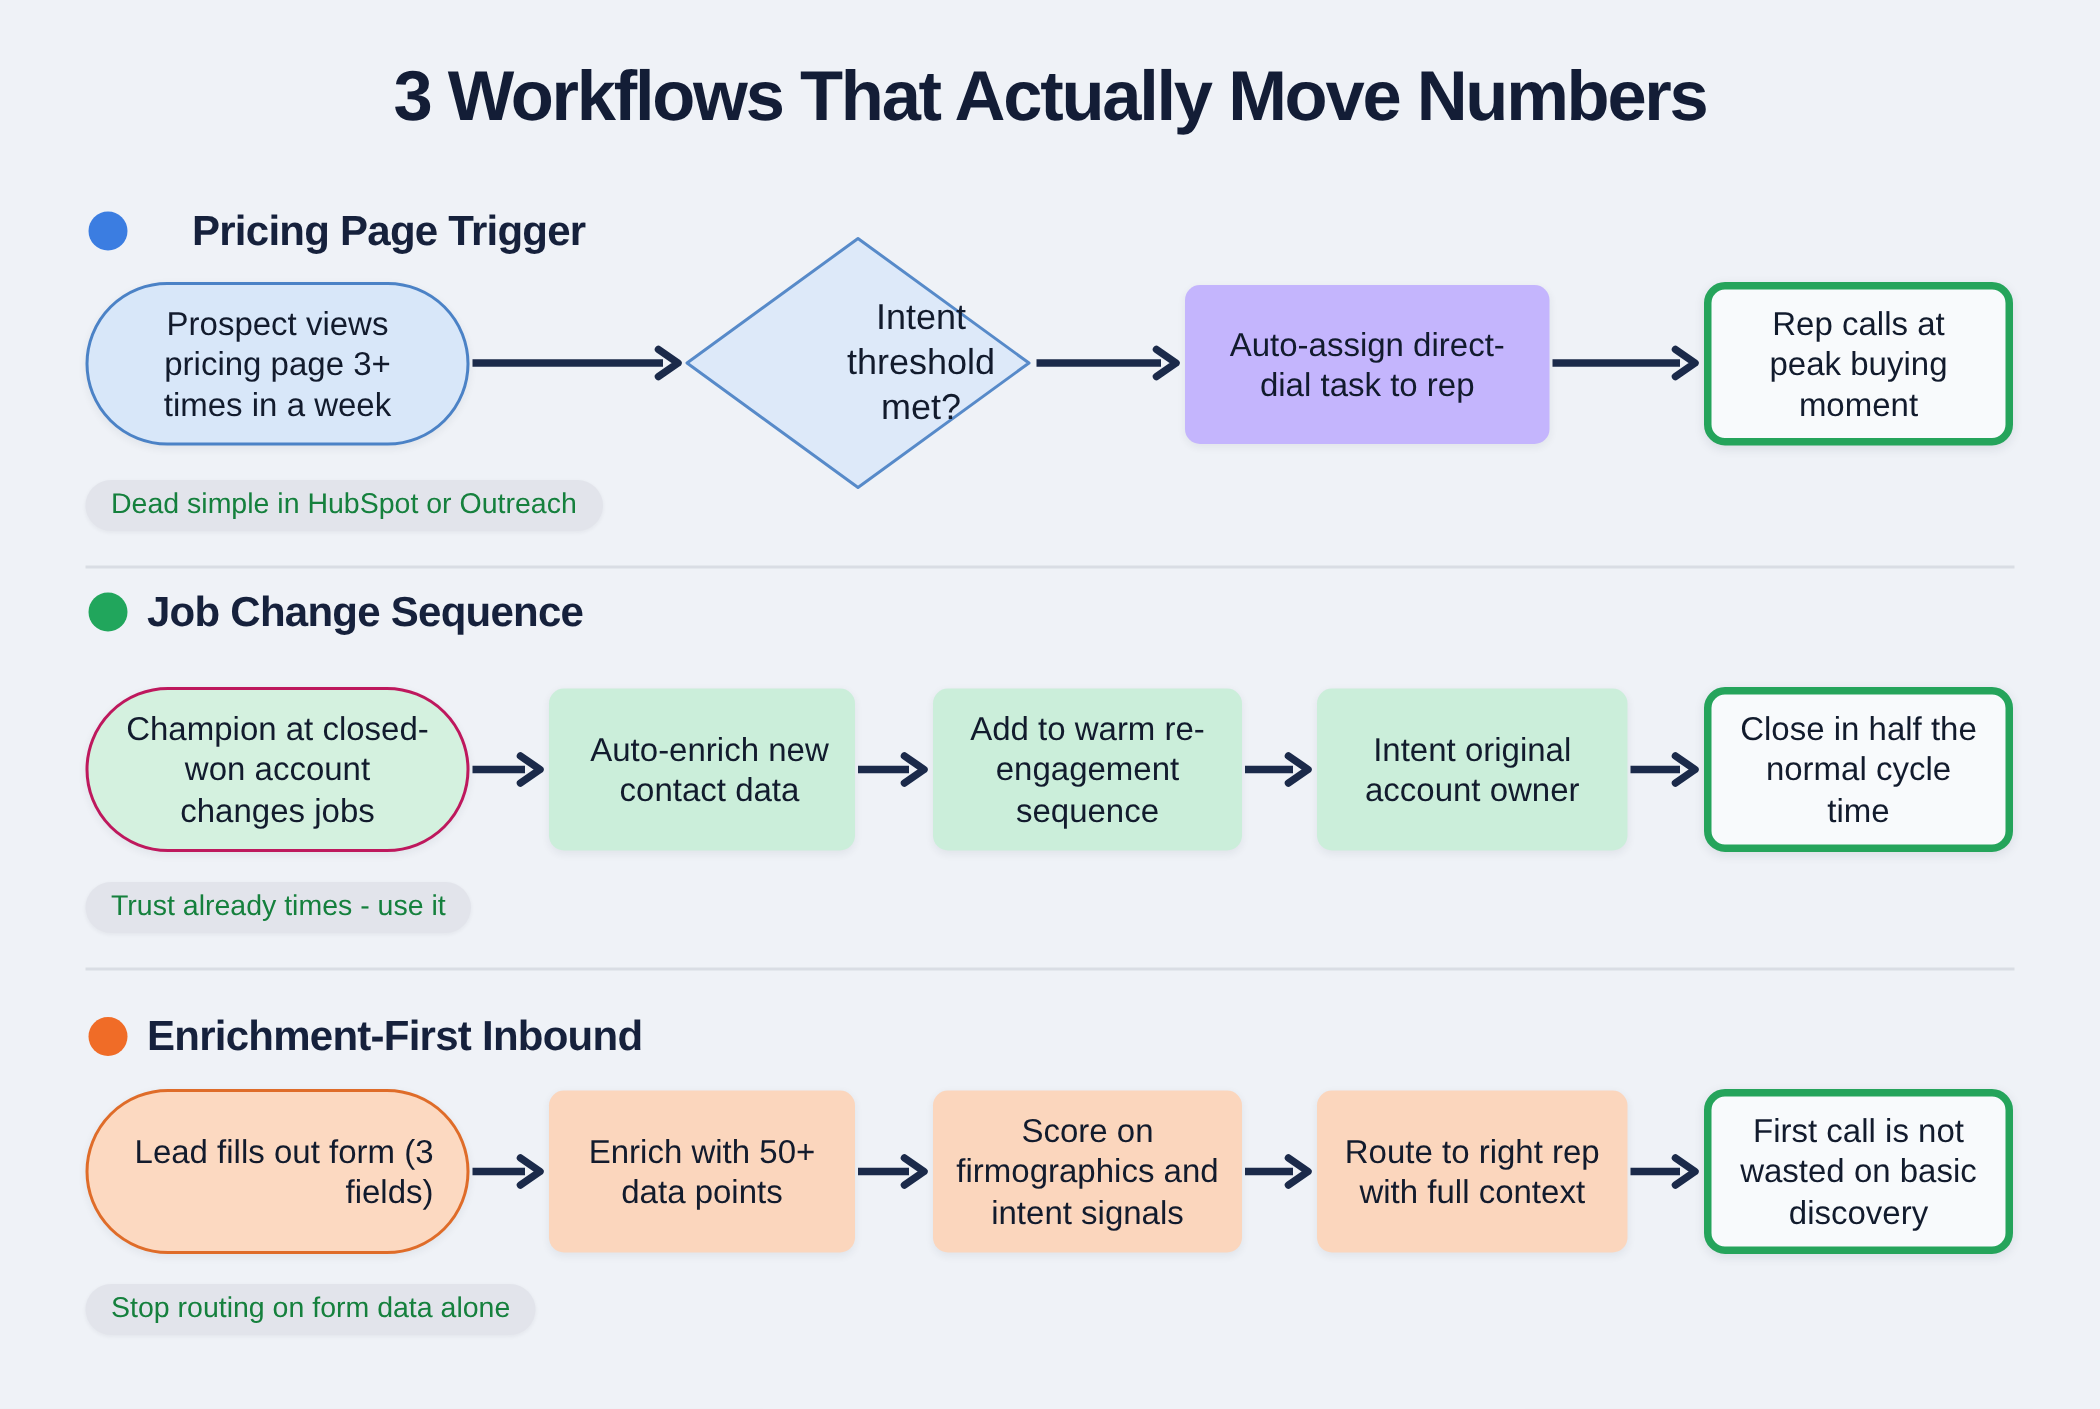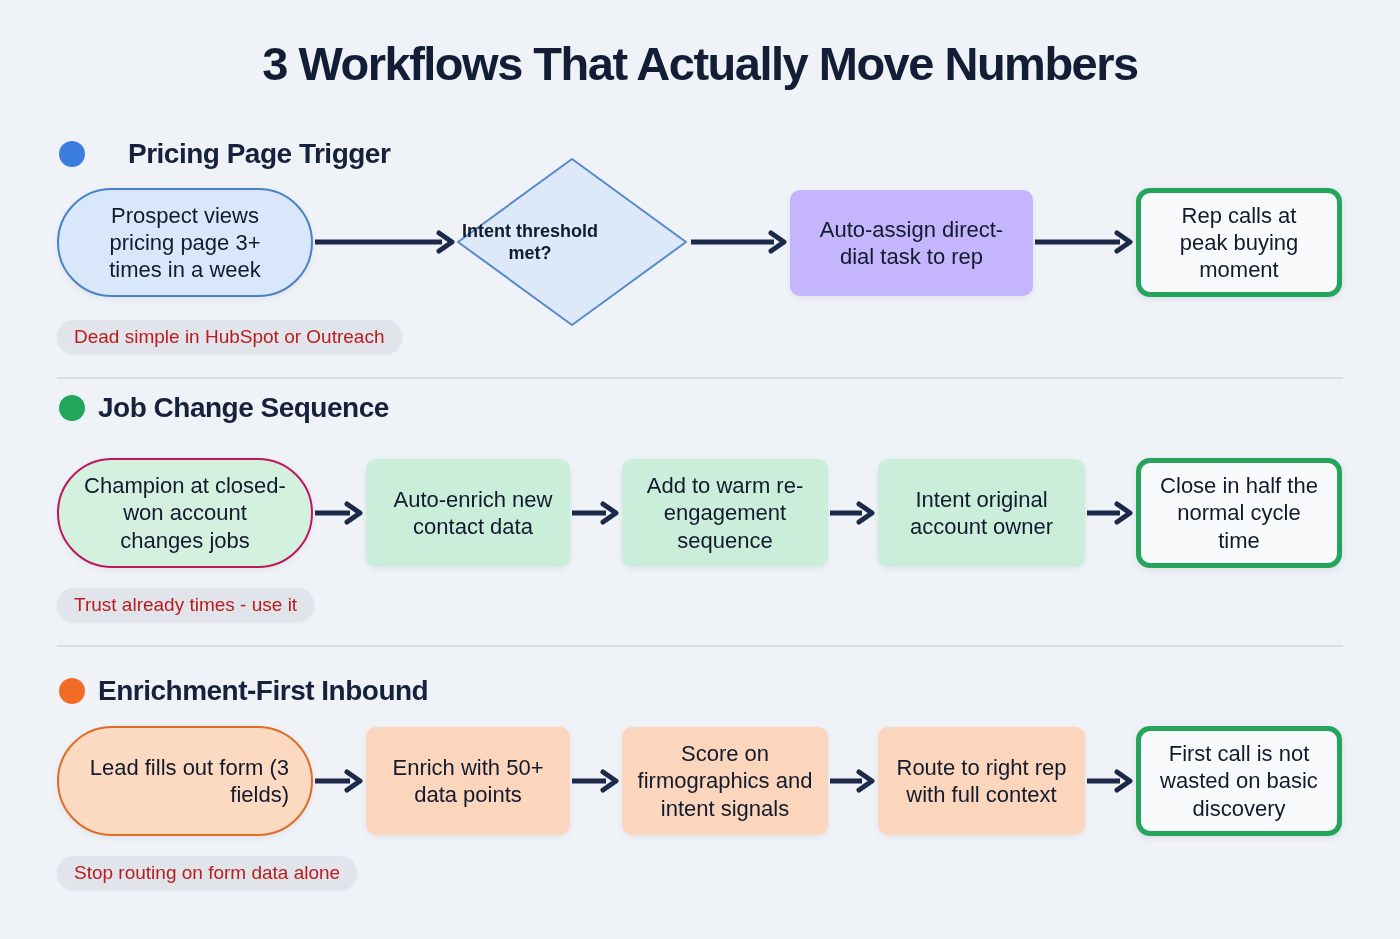--- a/index.html
+++ b/index.html
@@ -53,8 +53,8 @@
   .diamond-wrap svg{position:absolute;left:0;top:0;}
   .diamond-text{
     position:absolute;left:0;top:0;width:100%;height:100%;
-    display:flex;align-items:center;justify-content:flex-start;text-align:center;
-    font-size:18px;line-height:1.24;color:#121b2d;font-weight:bold;
+    display:flex;align-items:center;justify-content:flex-end;text-align:center;
+    font-size:24px;line-height:1.24;color:#121b2d;
   }
   .diamond-text span{display:block;width:150px;}
   .arrow{position:absolute;overflow:visible;}

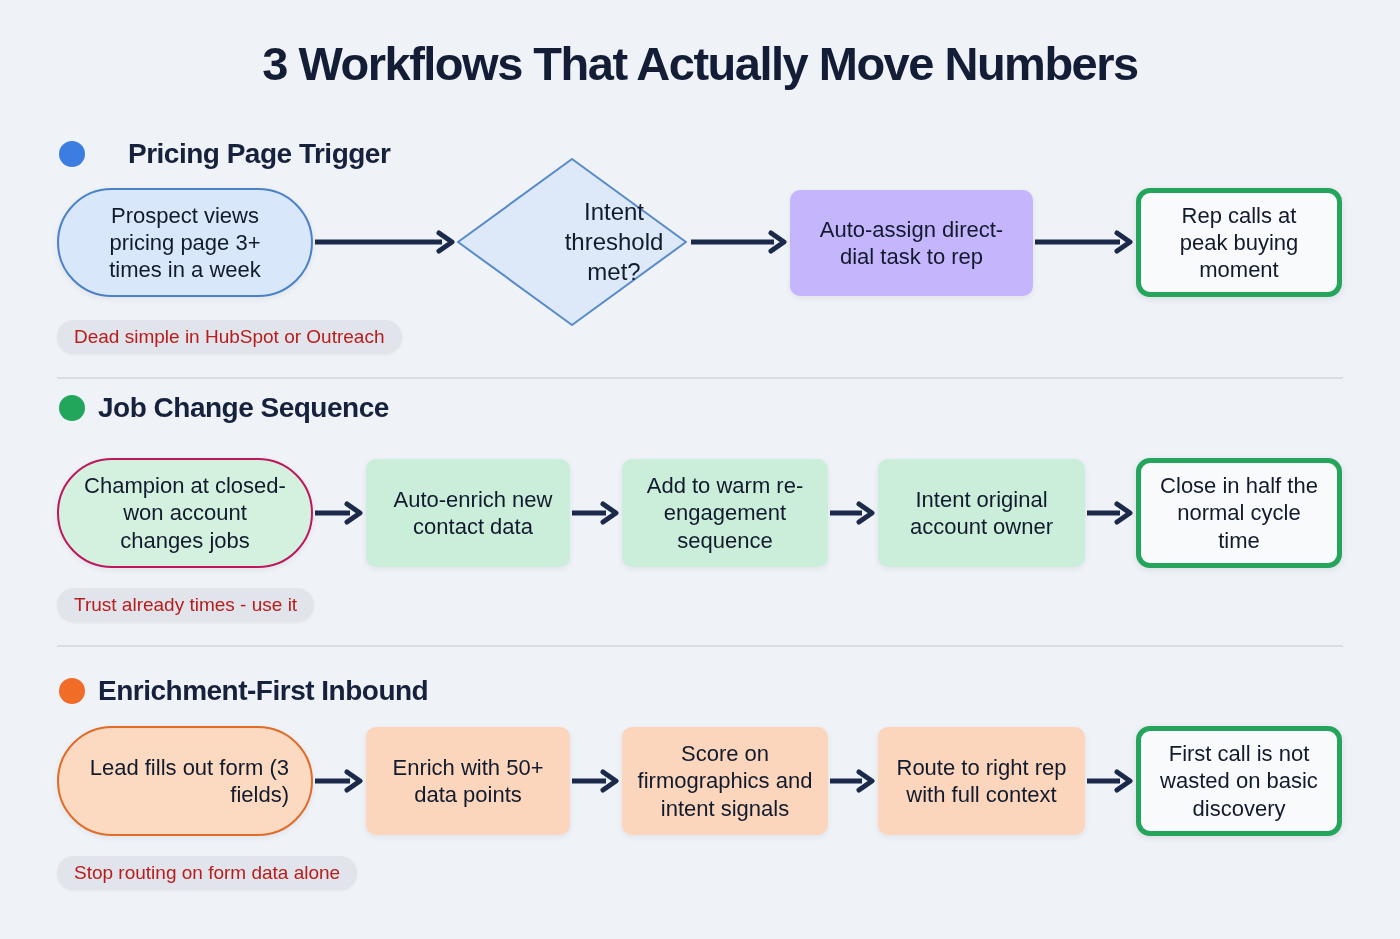--- a/index.html
+++ b/index.html
@@ -63,7 +63,7 @@
     background:#e2e4eb;border-radius:17px;
     display:flex;align-items:center;
     padding:0 17px;
-    font-size:19px;color:#b91c1c;
+    font-size:19px;color:#15803d;
     box-shadow:0 1px 3px rgba(30,41,59,0.06);
   }
   .divider{position:absolute;left:57px;width:1286px;height:2px;background:#d9dde4;}

